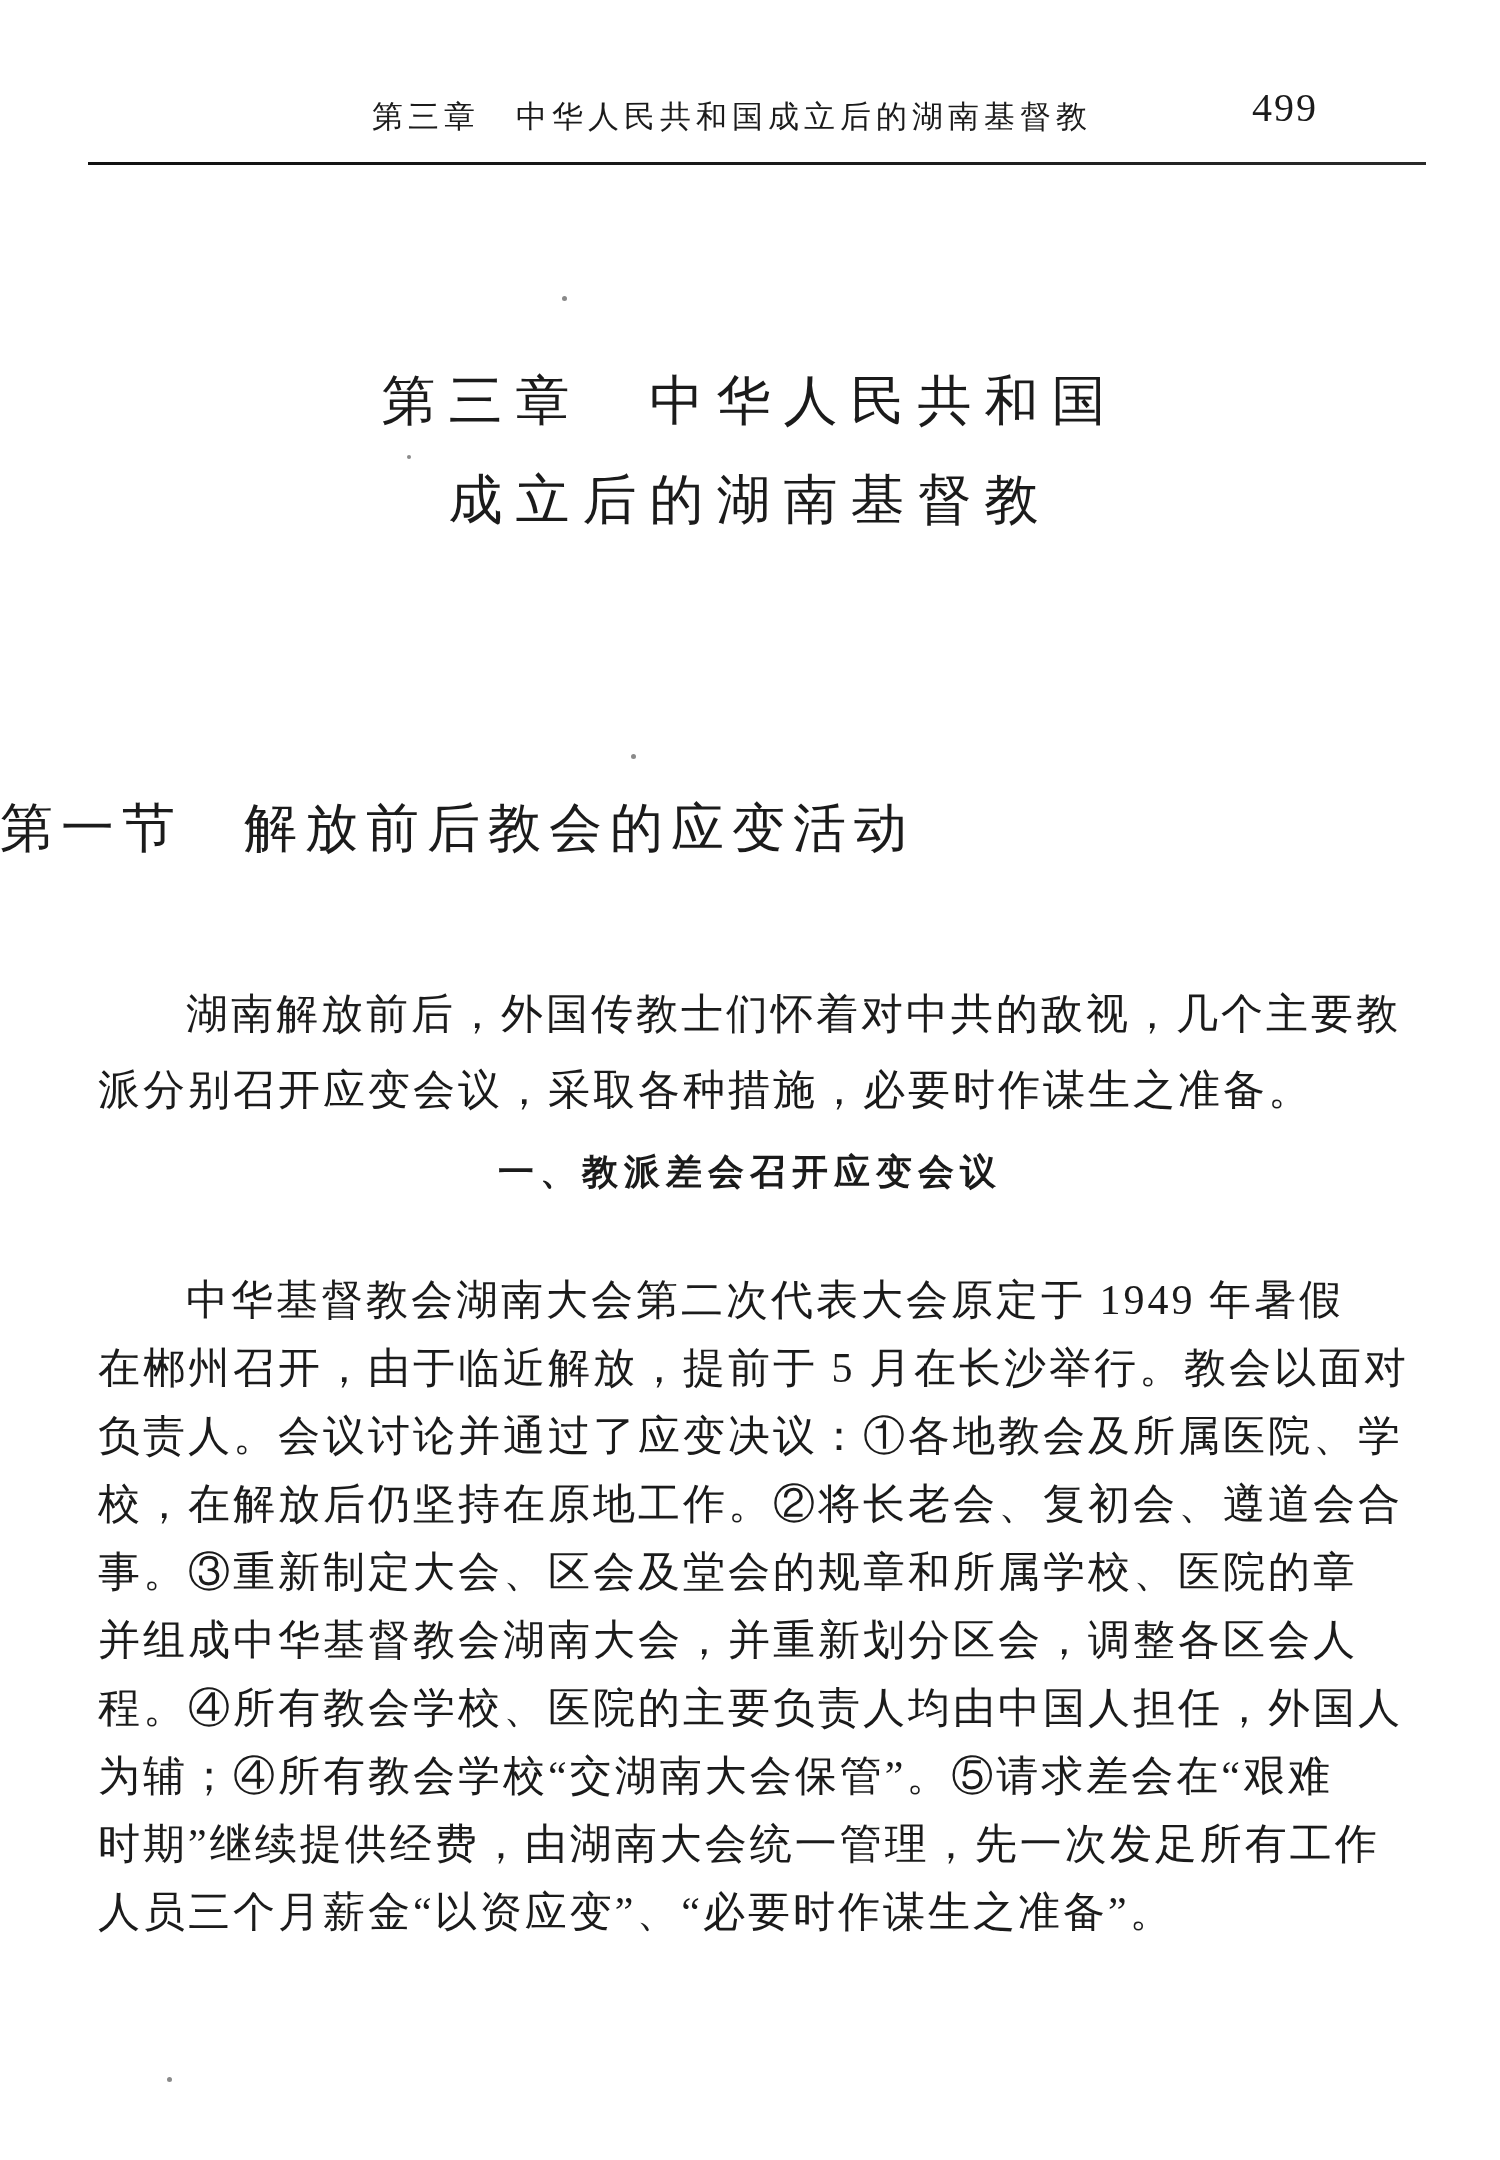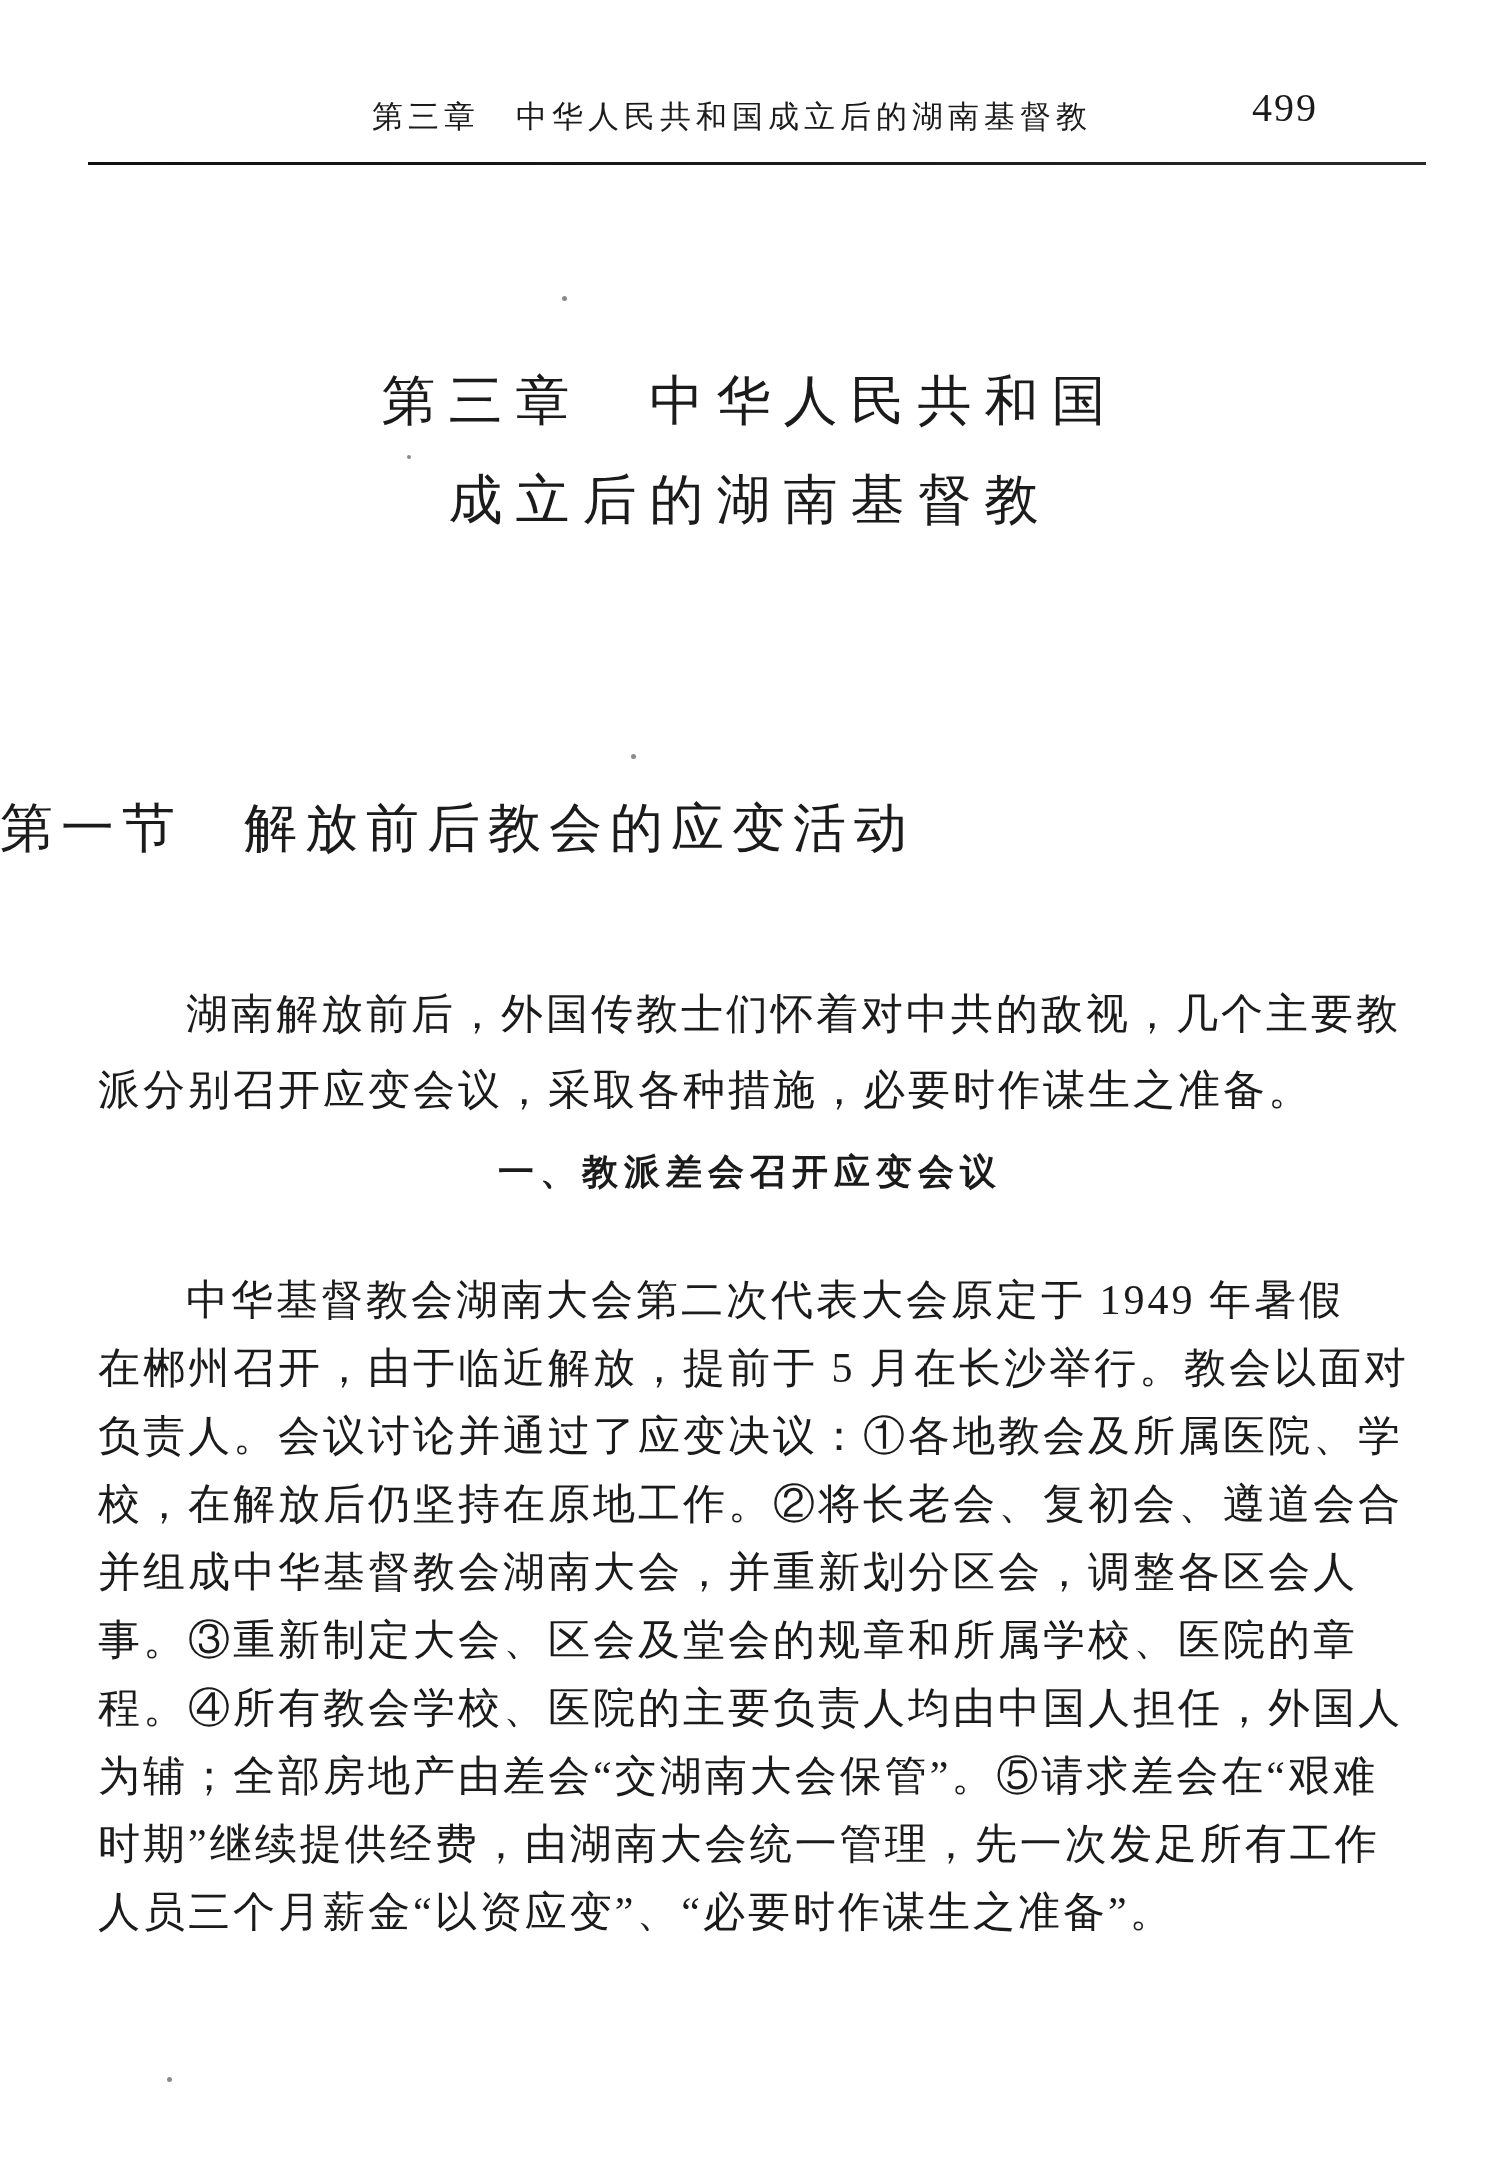--- a/index.html
+++ b/index.html
@@ -143,8 +143,8 @@
   <div class="para-line">在郴州召开，由于临近解放，提前于 5 月在长沙举行。教会以面对</div>
   <div class="para-line">负责人。会议讨论并通过了应变决议：①各地教会及所属医院、学</div>
   <div class="para-line">校，在解放后仍坚持在原地工作。②将长老会、复初会、遵道会合</div>
+  <div class="para-line">事。③重新制定大会、区会及堂会的规章和所属学校、医院的章</div>
   <div class="para-line">并组成中华基督教会湖南大会，并重新划分区会，调整各区会人</div>
-  <div class="para-line">事。③重新制定大会、区会及堂会的规章和所属学校、医院的章</div>
   <div class="para-line">程。④所有教会学校、医院的主要负责人均由中国人担任，外国人</div>
   <div class="para-line">为辅；全部房地产由差会“交湖南大会保管”。⑤请求差会在“艰难</div>
   <div class="para-line">时期”继续提供经费，由湖南大会统一管理，先一次发足所有工作</div>

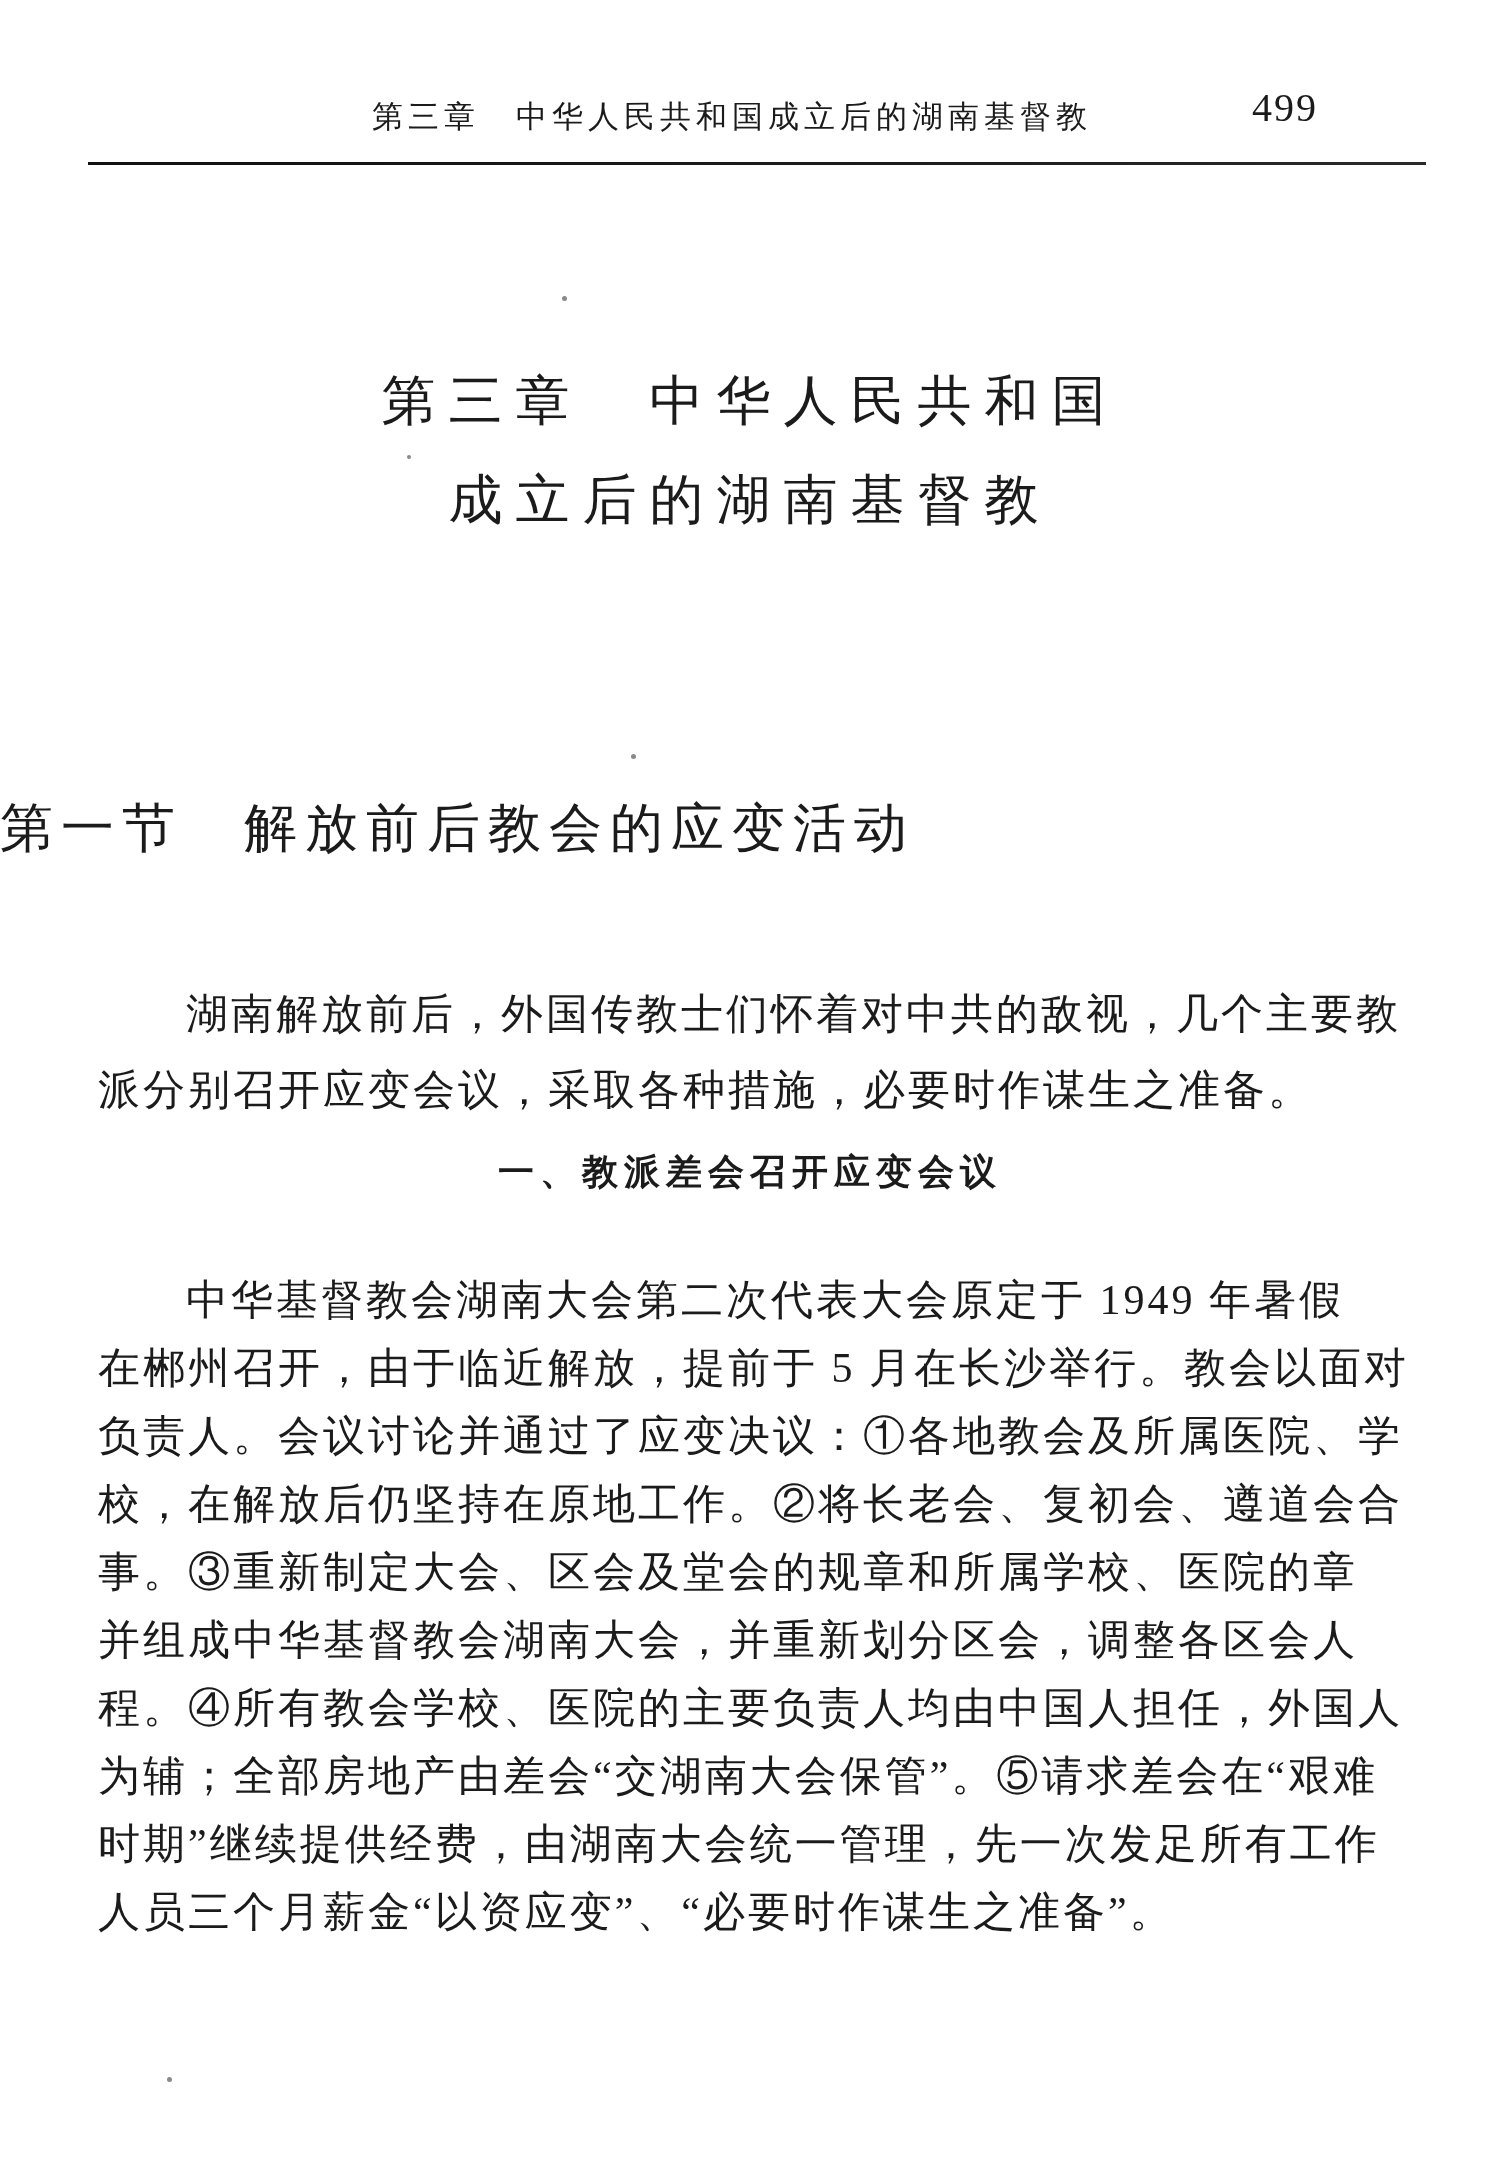--- a/index.html
+++ b/index.html
@@ -146,7 +146,7 @@
   <div class="para-line">事。③重新制定大会、区会及堂会的规章和所属学校、医院的章</div>
   <div class="para-line">并组成中华基督教会湖南大会，并重新划分区会，调整各区会人</div>
   <div class="para-line">程。④所有教会学校、医院的主要负责人均由中国人担任，外国人</div>
-  <div class="para-line">为辅；全部房地产由差会“交湖南大会保管”。⑤请求差会在“艰难</div>
+  <div class="para-line">为辅；④所有教会学校“交湖南大会保管”。⑤请求差会在“艰难</div>
   <div class="para-line">时期”继续提供经费，由湖南大会统一管理，先一次发足所有工作</div>
   <div class="para-line">人员三个月薪金“以资应变”、“必要时作谋生之准备”。</div>
 </div>

